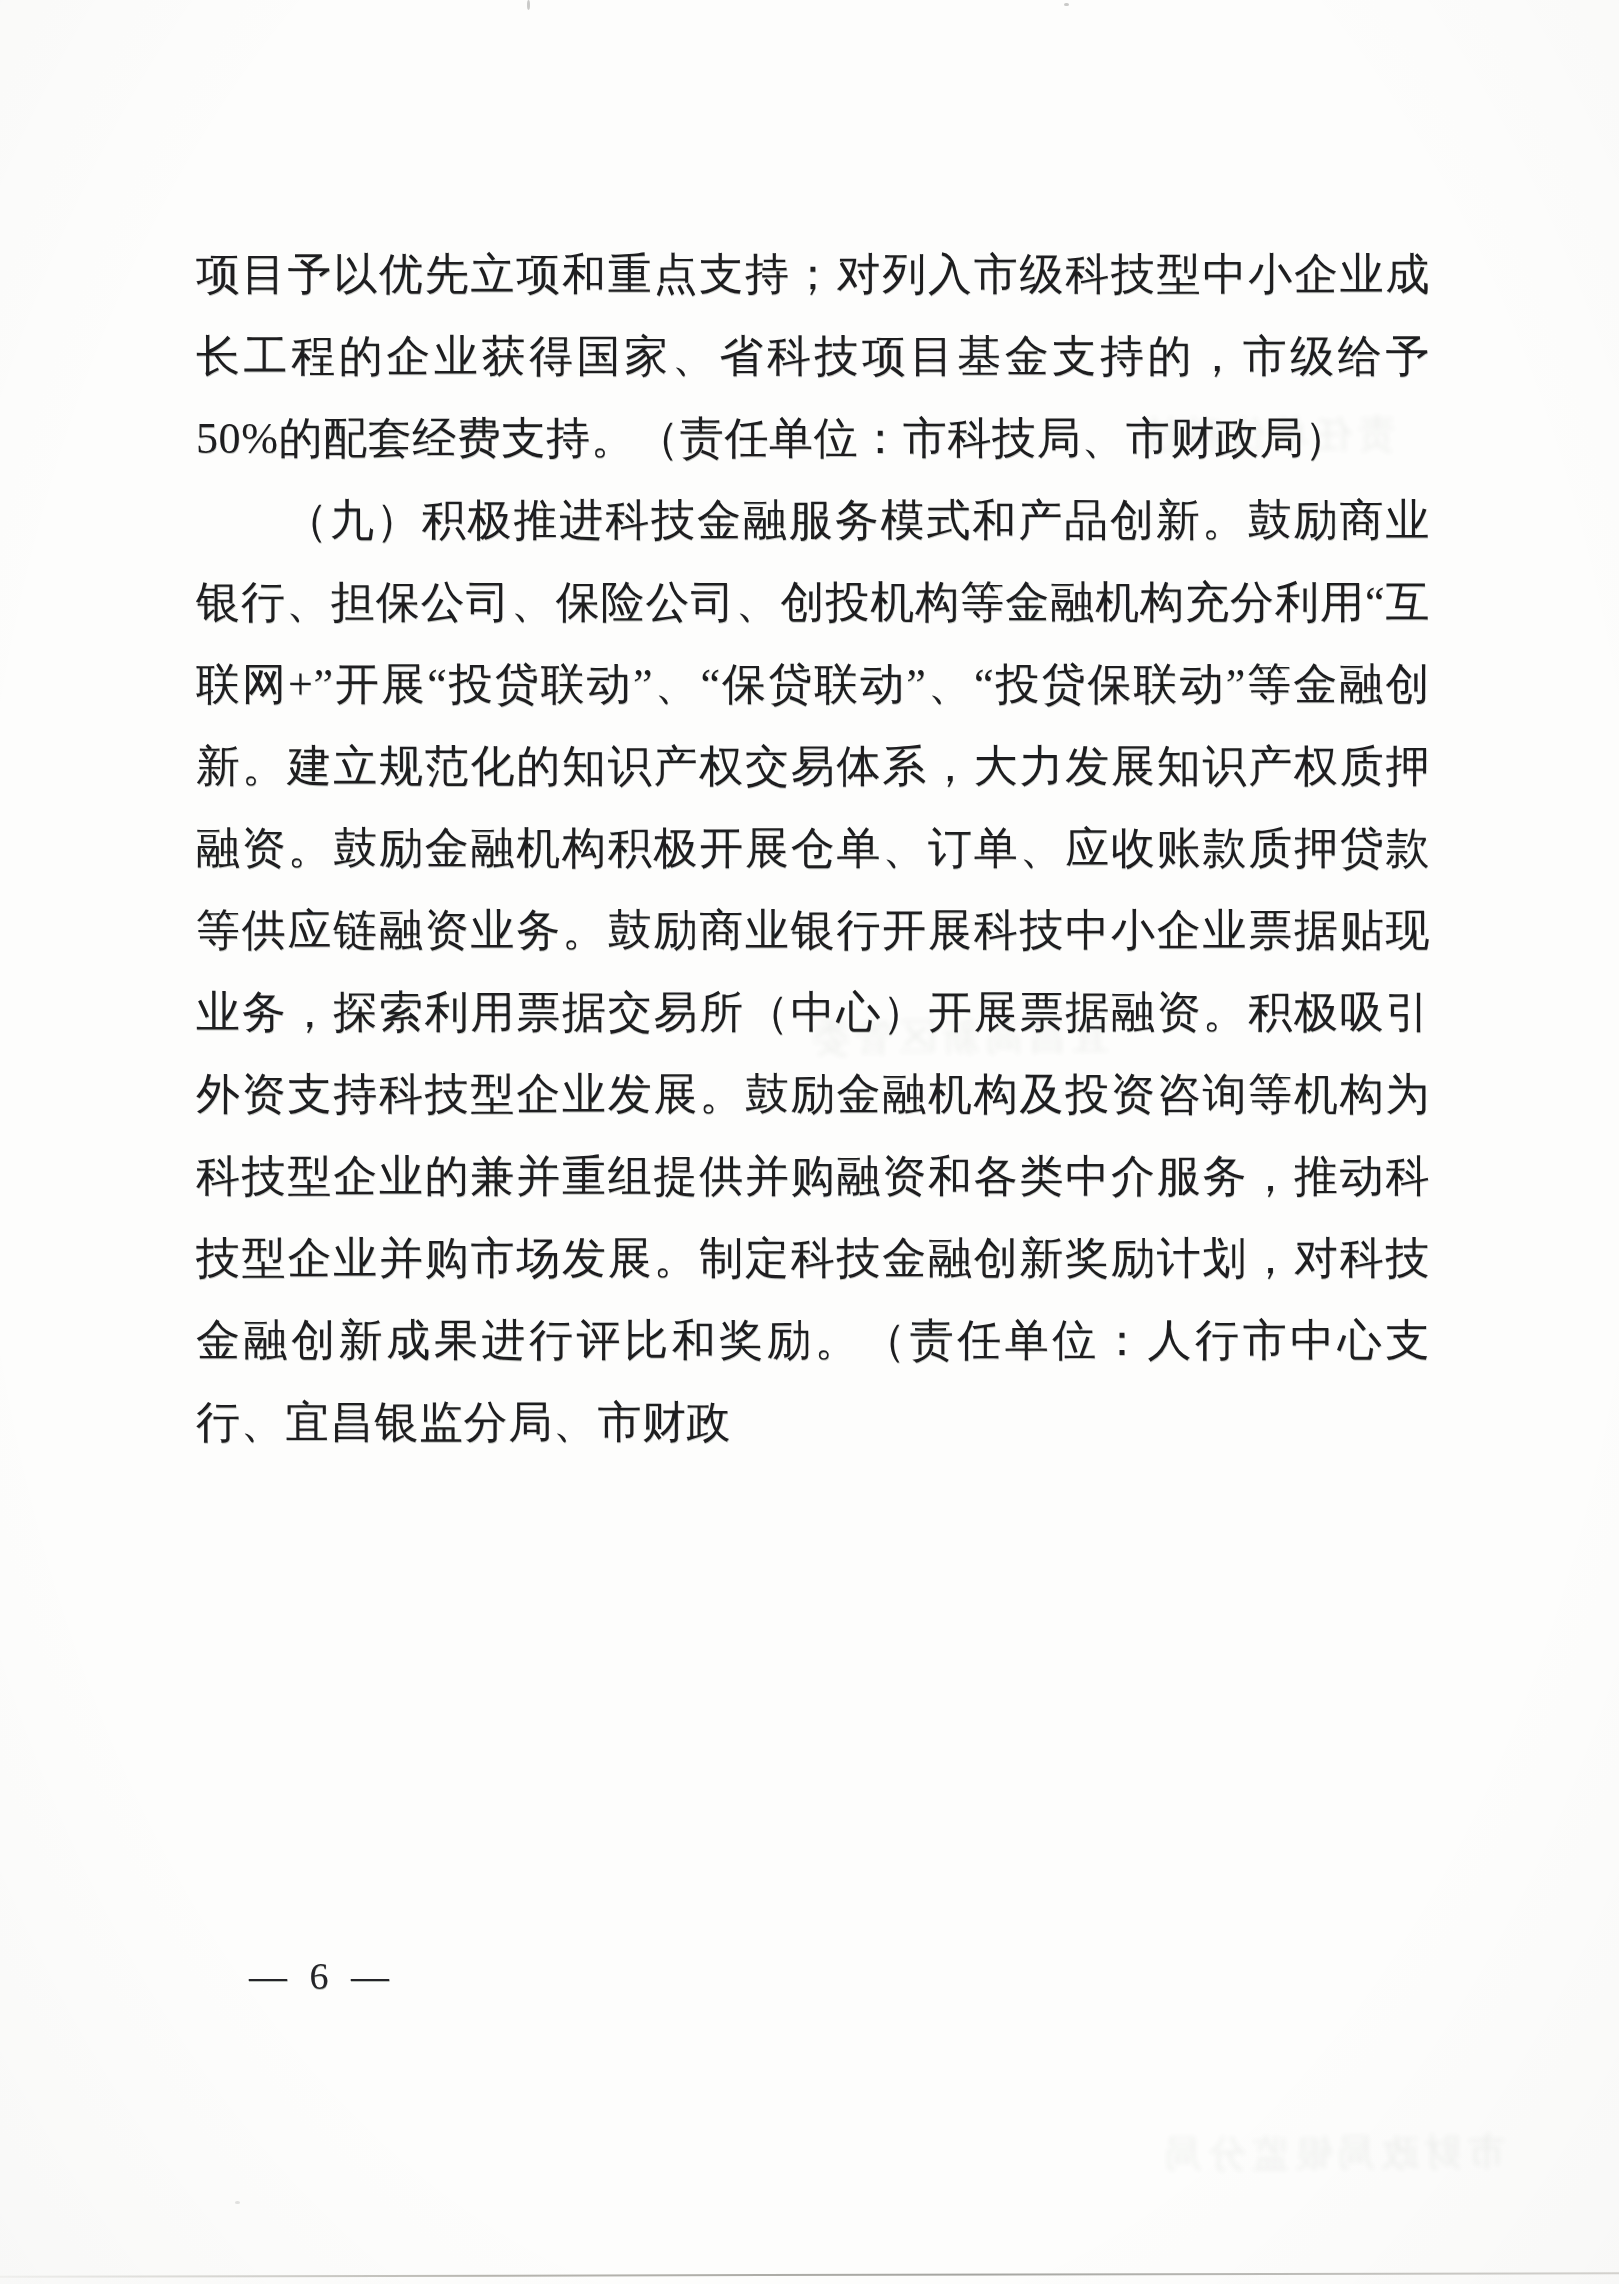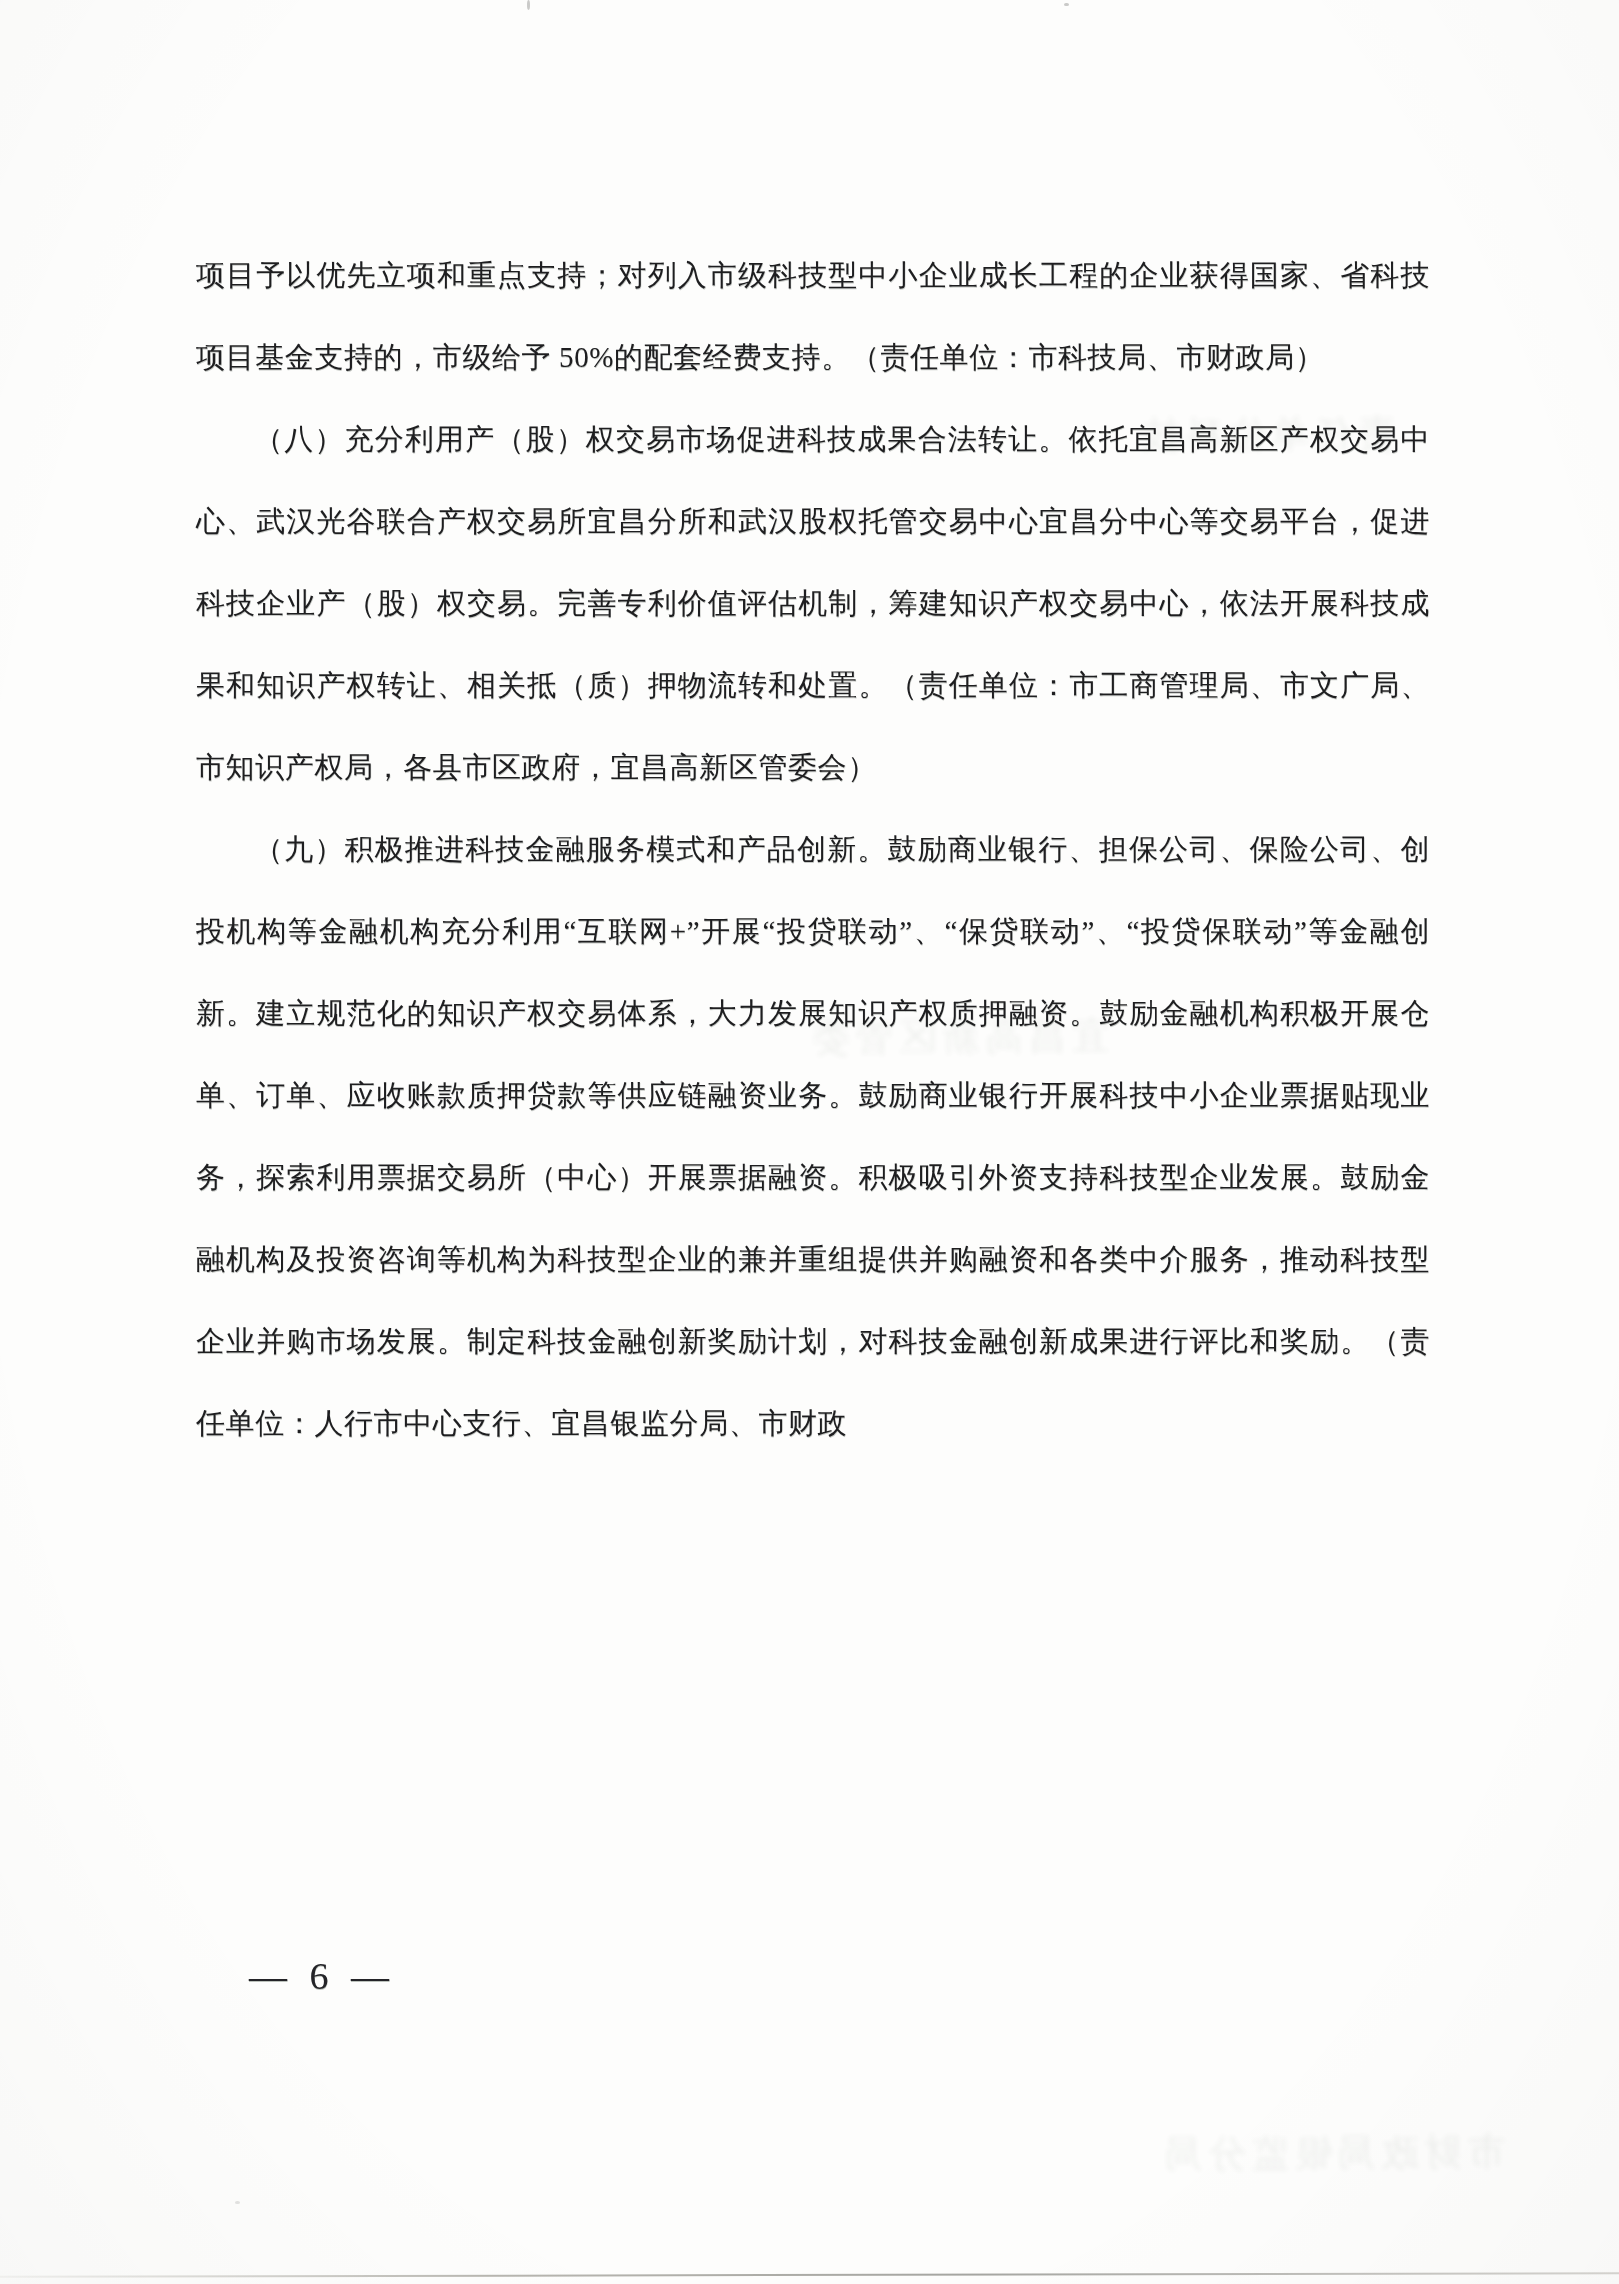--- a/index.html
+++ b/index.html
@@ -31,7 +31,7 @@
     top: 234px;
     width: 1234px;
     color: #1e1e20;
-    font-size: 29px;
+    font-size: 44px;
     line-height: 82px;
     text-align: justify;
     text-justify: inter-ideograph;

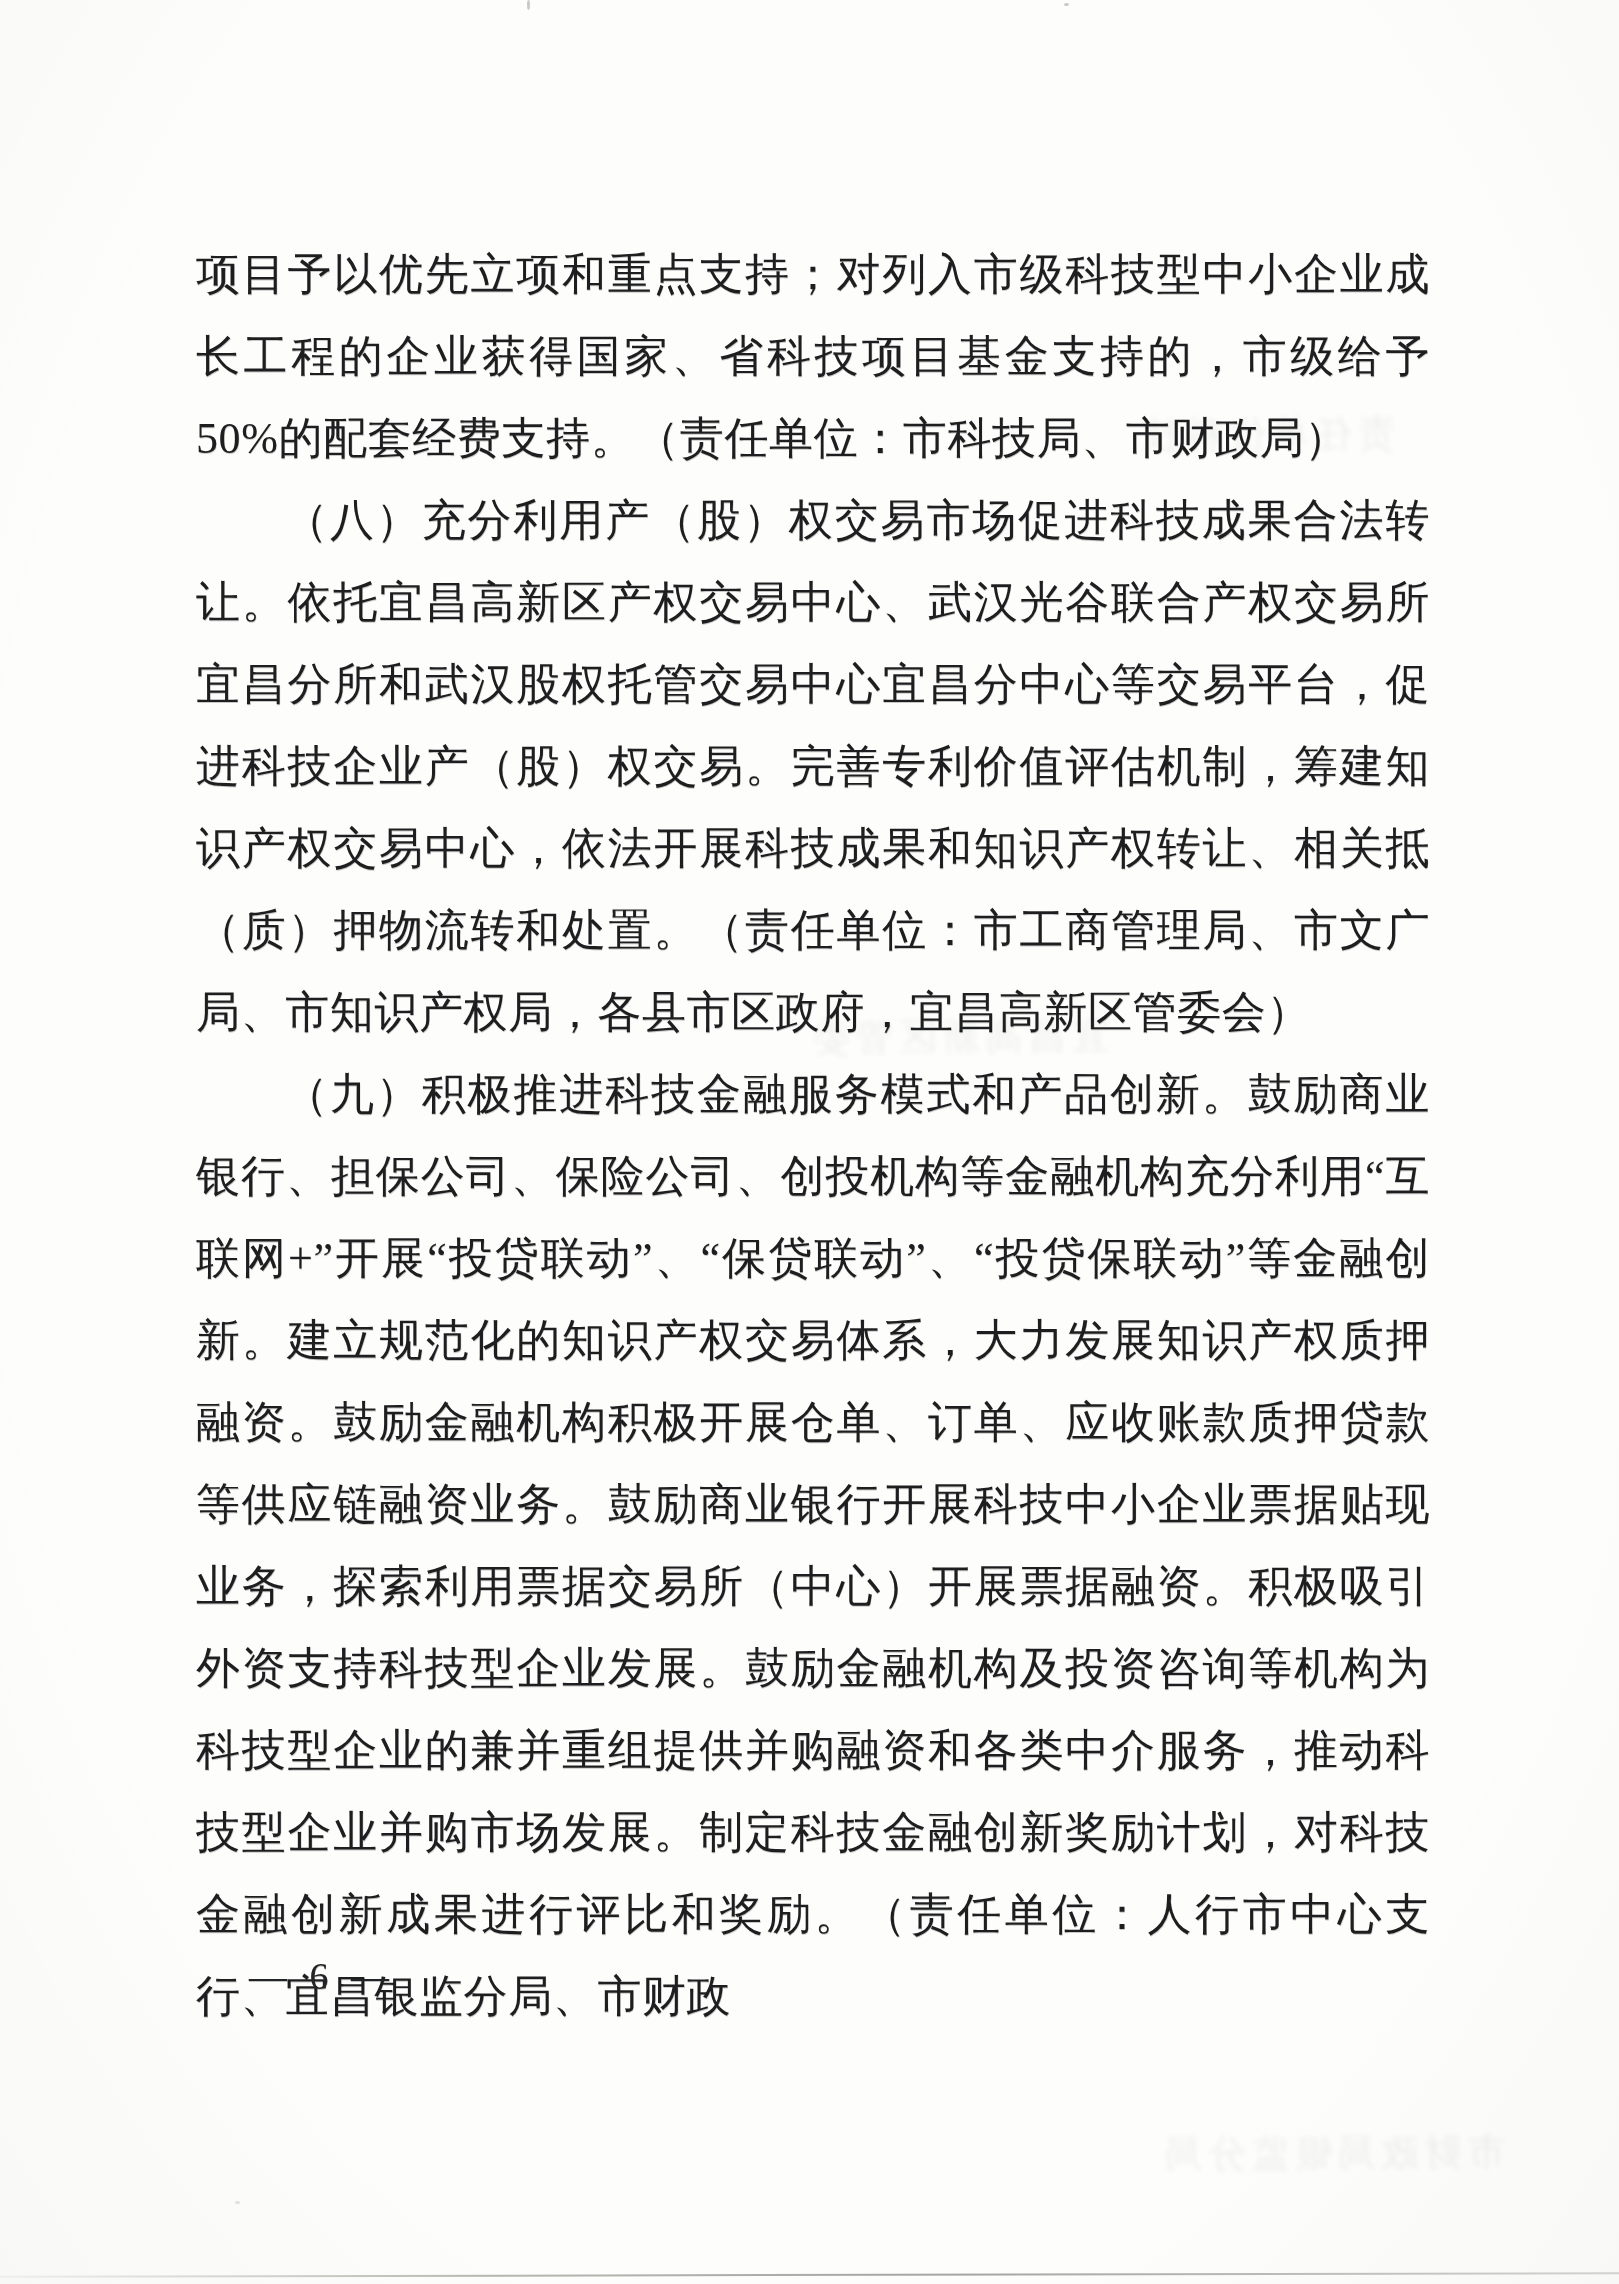--- a/index.html
+++ b/index.html
@@ -100,7 +100,6 @@
 
   <div class="body-text">
     <p class="para">项目予以优先立项和重点支持；对列入市级科技型中小企业成长工程的企业获得国家、省科技项目基金支持的，市级给予 50%的配套经费支持。（责任单位：市科技局、市财政局）</p>
-    <p class="para indent">（八）充分利用产（股）权交易市场促进科技成果合法转让。依托宜昌高新区产权交易中心、武汉光谷联合产权交易所宜昌分所和武汉股权托管交易中心宜昌分中心等交易平台，促进科技企业产（股）权交易。完善专利价值评估机制，筹建知识产权交易中心，依法开展科技成果和知识产权转让、相关抵（质）押物流转和处置。（责任单位：市工商管理局、市文广局、市知识产权局，各县市区政府，宜昌高新区管委会）</p>
     <p class="para indent">（九）积极推进科技金融服务模式和产品创新。鼓励商业银行、担保公司、保险公司、创投机构等金融机构充分利用“互联网+”开展“投贷联动”、“保贷联动”、“投贷保联动”等金融创新。建立规范化的知识产权交易体系，大力发展知识产权质押融资。鼓励金融机构积极开展仓单、订单、应收账款质押贷款等供应链融资业务。鼓励商业银行开展科技中小企业票据贴现业务，探索利用票据交易所（中心）开展票据融资。积极吸引外资支持科技型企业发展。鼓励金融机构及投资咨询等机构为科技型企业的兼并重组提供并购融资和各类中介服务，推动科技型企业并购市场发展。制定科技金融创新奖励计划，对科技金融创新成果进行评比和奖励。（责任单位：人行市中心支行、宜昌银监分局、市财政</p>
   </div>
 

